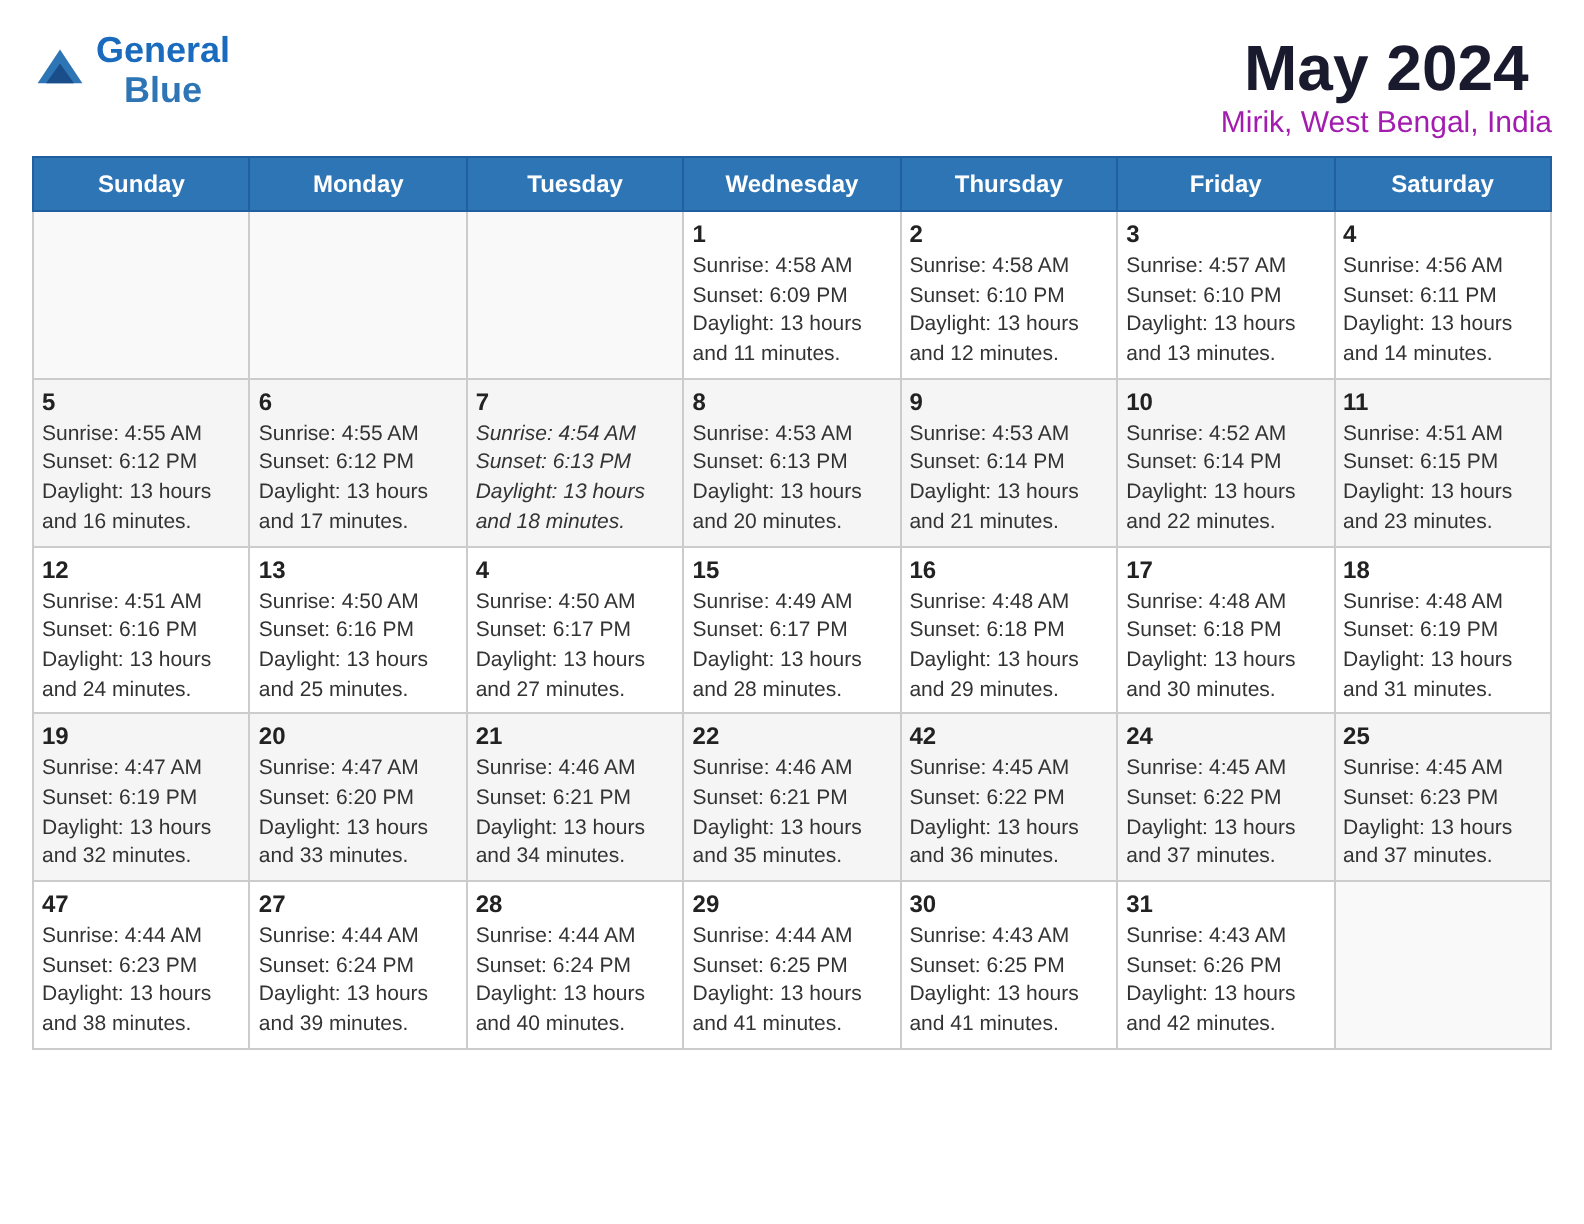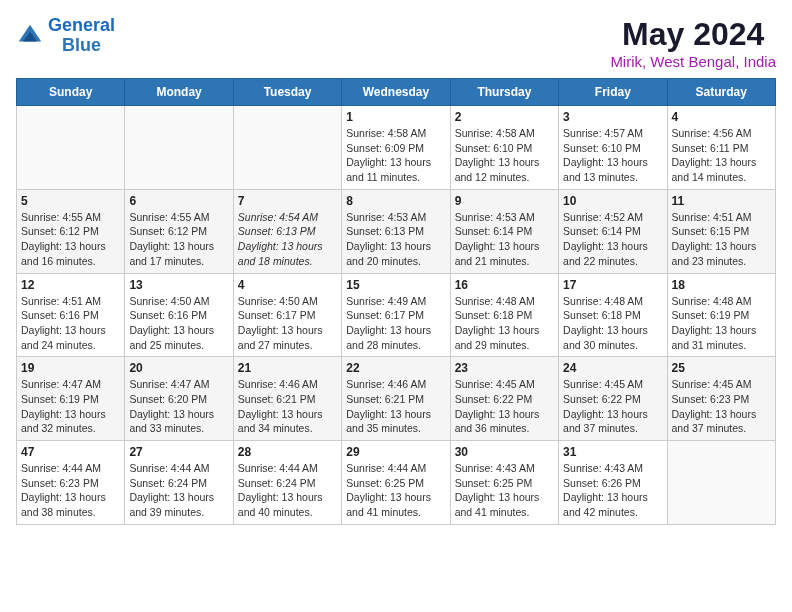--- a/index.html
+++ b/index.html
@@ -285,7 +285,7 @@
 and 35 minutes.</div>
         </td>
         <td>
-          <div class="day-number">23</div>
+          <div class="day-number">42</div>
           <div class="day-info" style="white-space: pre-line;">Sunrise: 4:45 AM
 Sunset: 6:22 PM
 Daylight: 13 hours

